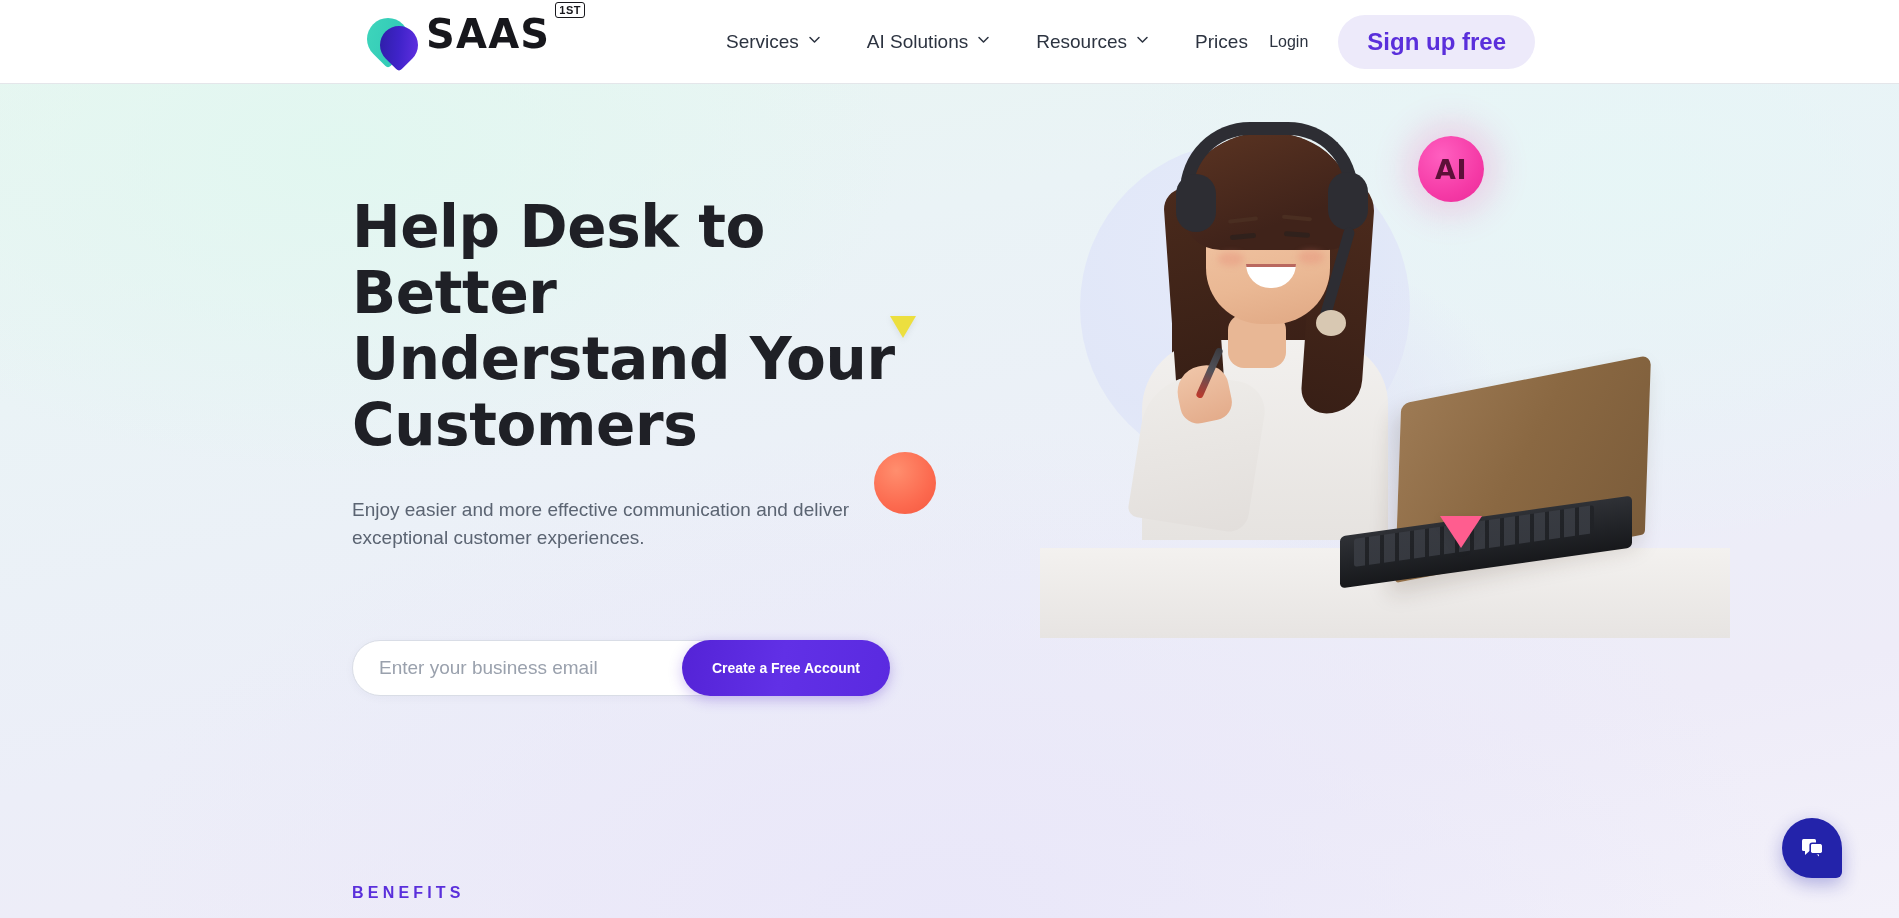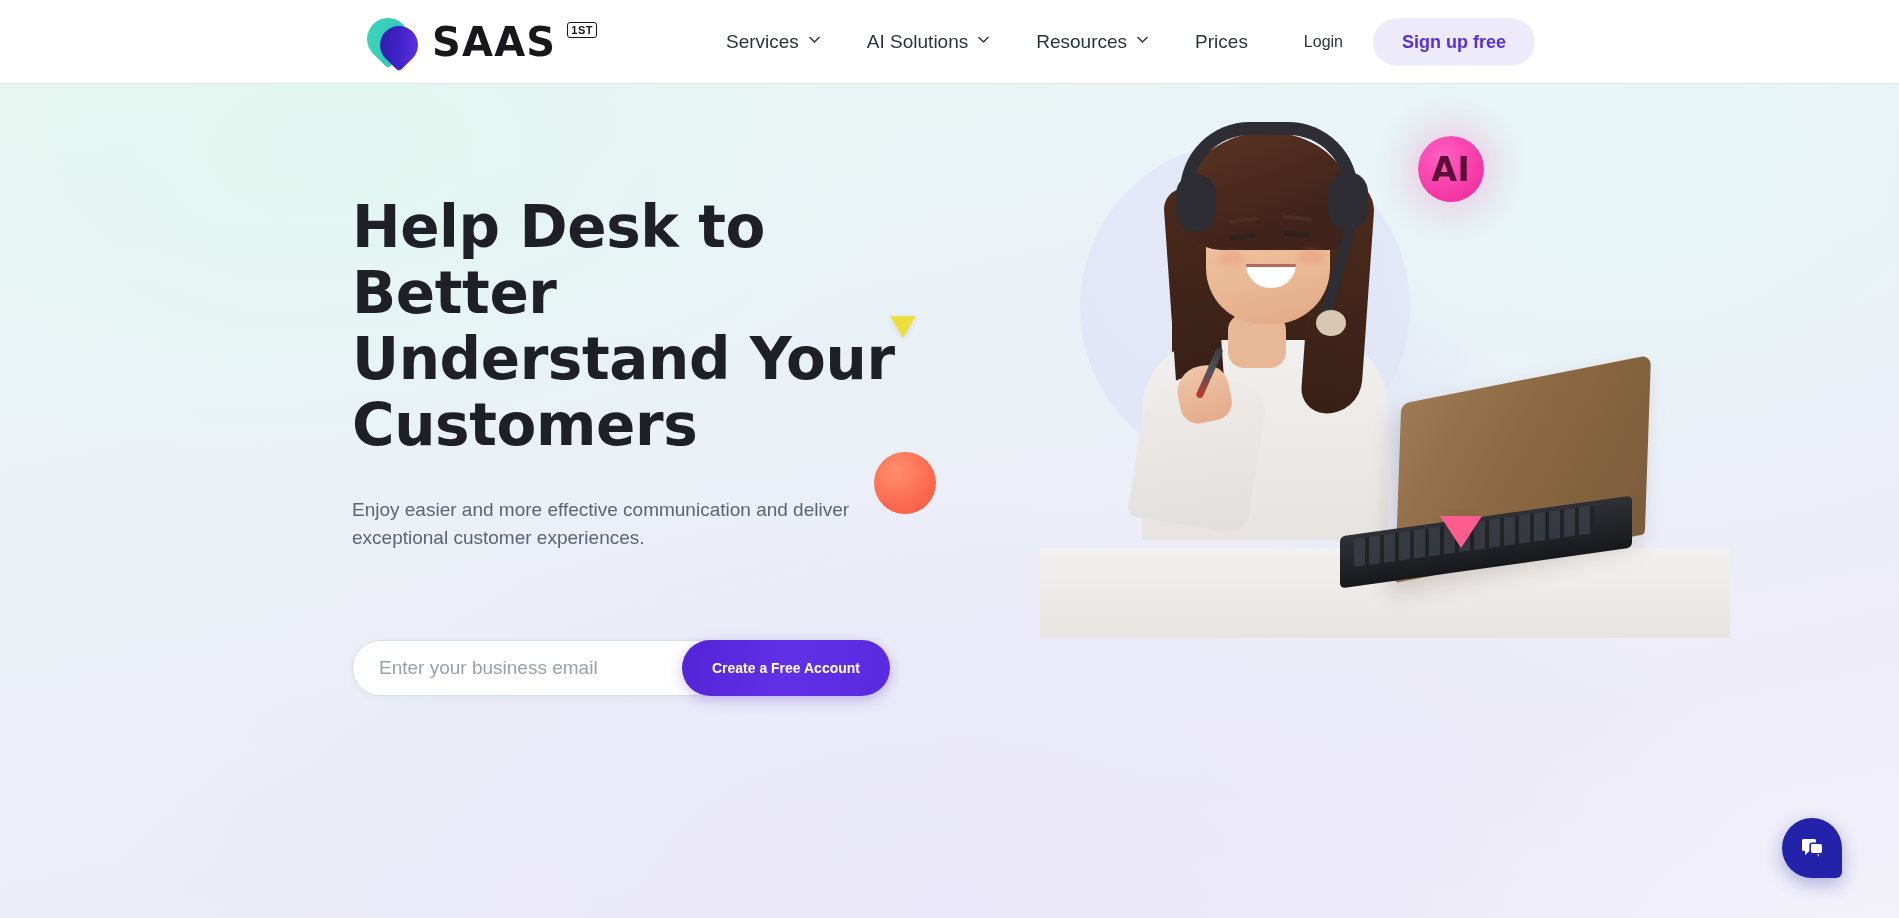--- a/index.html
+++ b/index.html
@@ -29,7 +29,7 @@
   
   .logo-wrap {
     position:absolute; left:364px; top:50%; transform:translateY(-50%);
-    display:flex; align-items:center; gap:6px; text-decoration:none;
+    display:flex; align-items:flex-start; gap:0px; text-decoration:none;
   }
   .logo-mark {
     position:relative; width:56px; height:56px; flex:none;

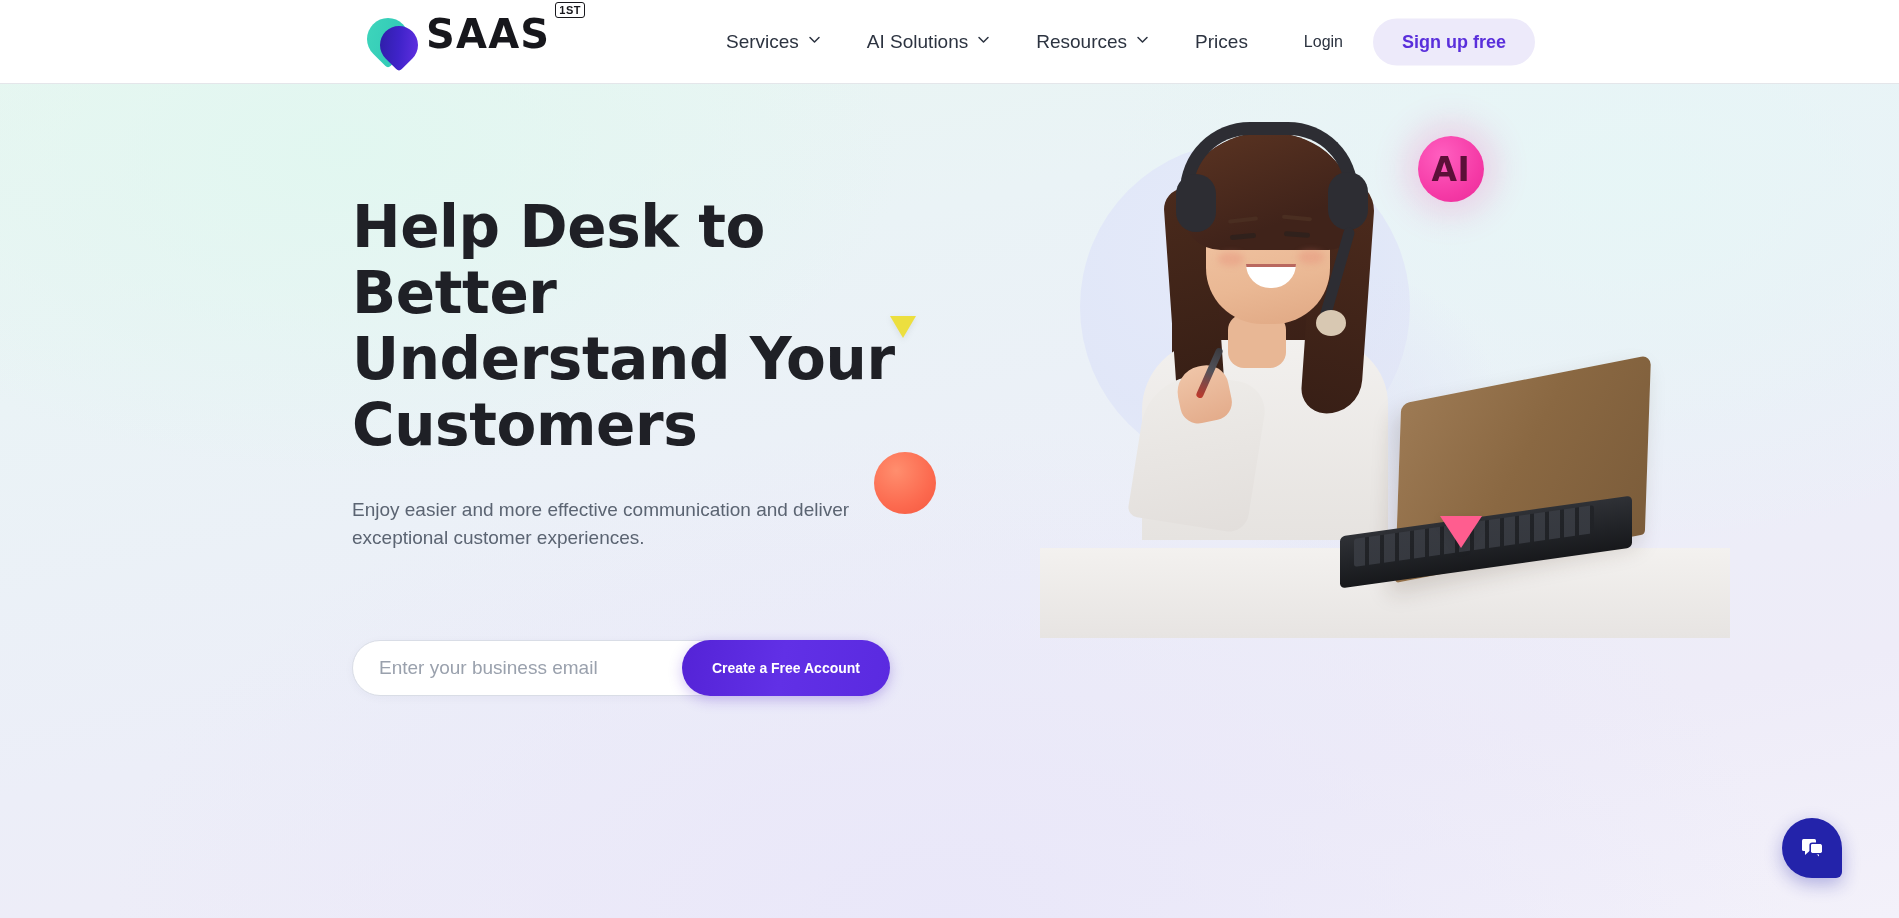--- a/index.html
+++ b/index.html
@@ -88,7 +88,7 @@
   }
   .signup-btn {
     font-family:"Liberation Sans", sans-serif;
-    font-size:18px; font-weight:700; color:#5a2fdb;
+    font-size:24px; font-weight:700; color:#5a2fdb;
     background:#edeafa; border:none; border-radius:28px;
     padding:13px 29px; cursor:pointer; white-space:nowrap;
   }

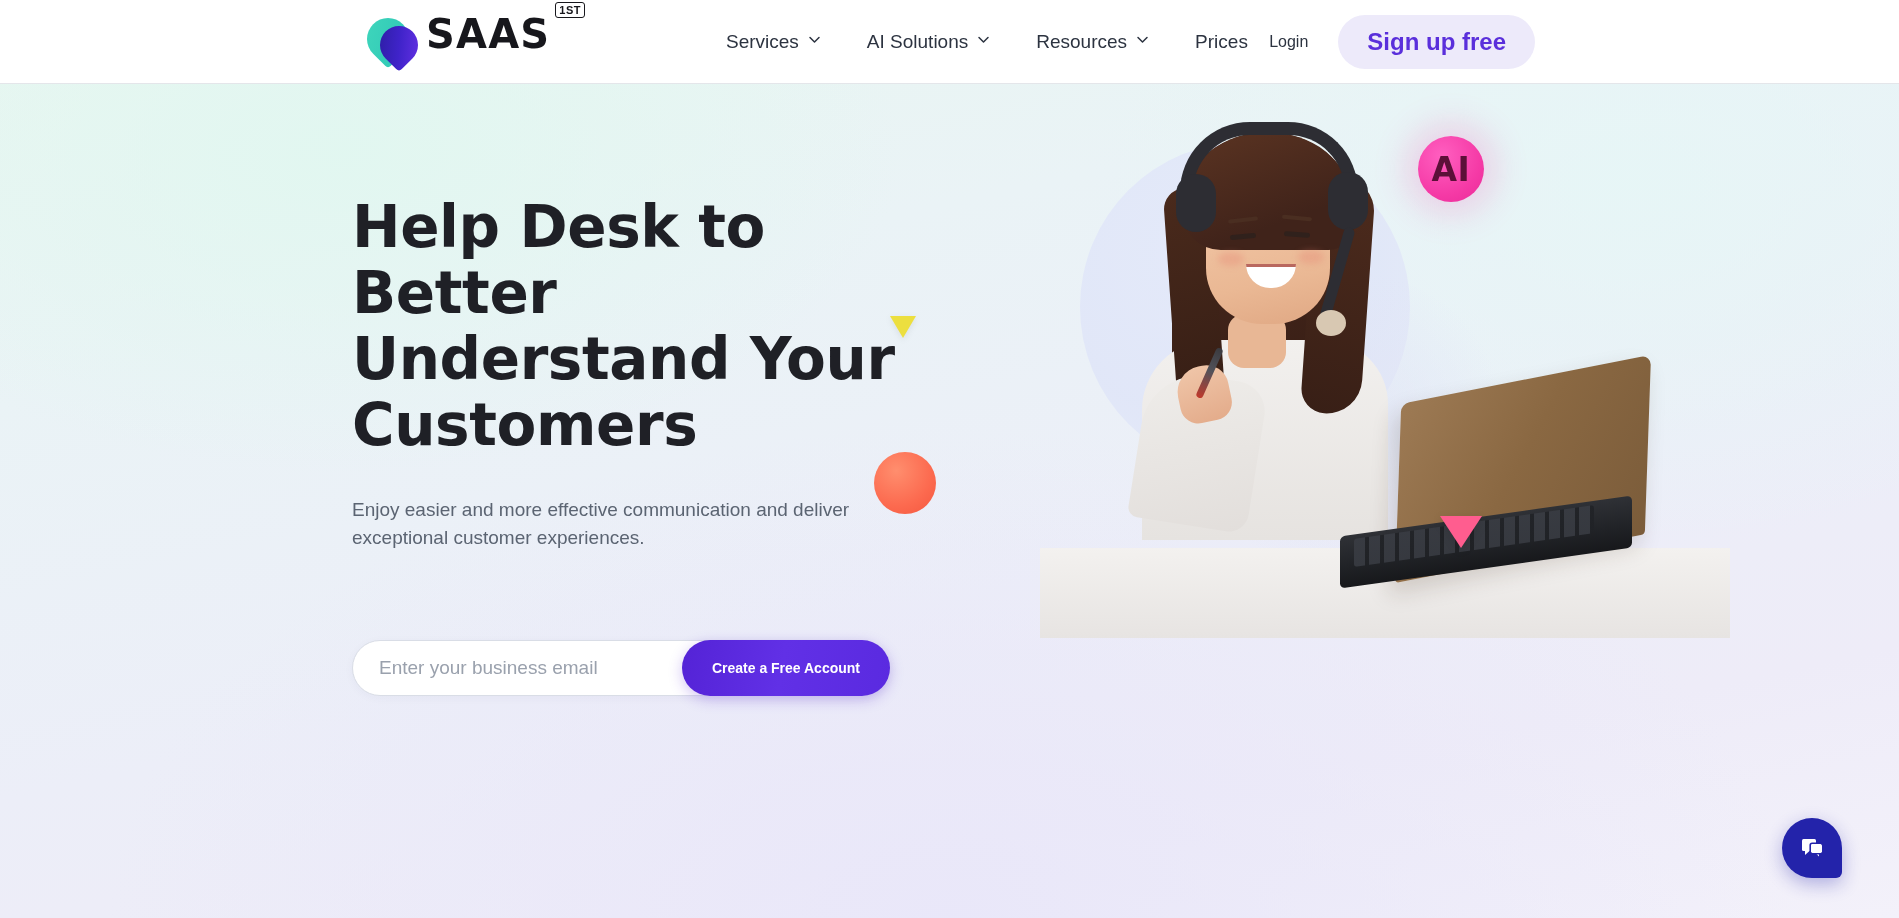--- a/index.html
+++ b/index.html
@@ -196,7 +196,7 @@
     background:radial-gradient(circle at 36% 30%, #ff5fc0 0%, #f53aa6 62%, #ea2a98 100%);
     display:flex; align-items:center; justify-content:center;
     font-family:"DejaVu Sans", sans-serif;
-    font-size:33px; font-weight:700; color:#5c1038; letter-spacing:0.5px;
+    font-size:27px; font-weight:700; color:#5c1038; letter-spacing:0.5px;
     box-shadow:0 0 34px 12px rgba(245,58,166,0.20);
   }
 

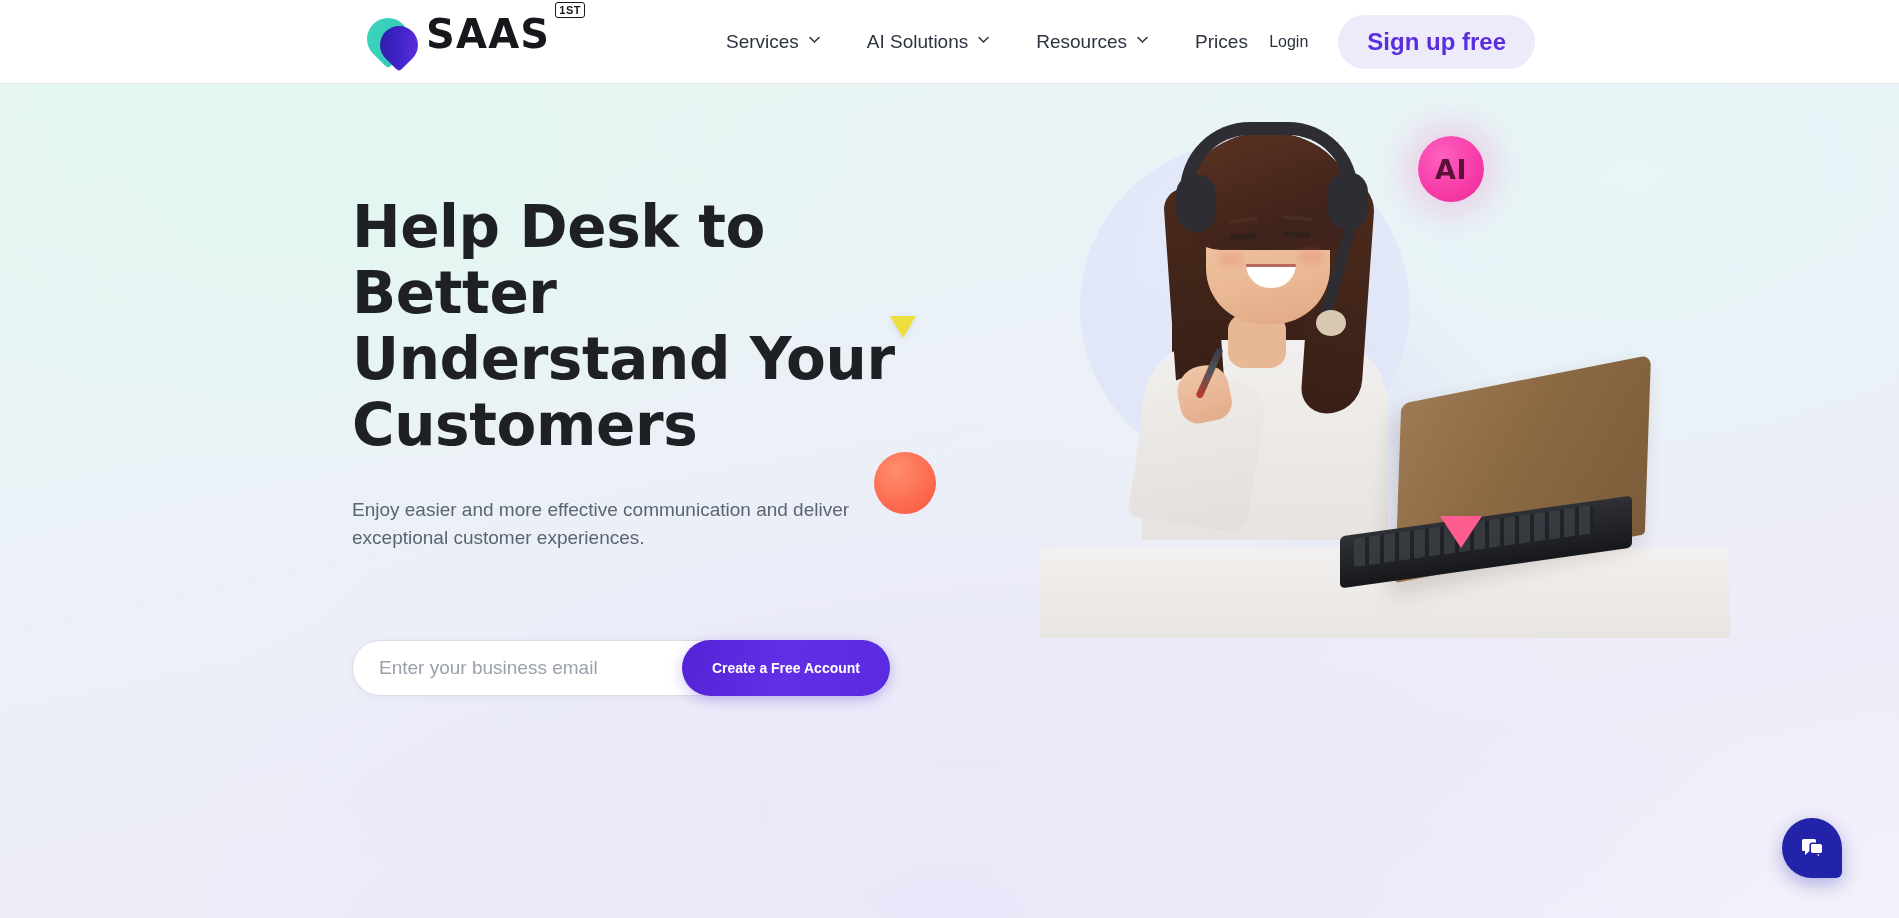--- a/index.html
+++ b/index.html
@@ -448,6 +448,10 @@
       <div class="ai-badge">AI</div>
     </div>
 
+    <div class="benefits">
+      <div class="benefits-eyebrow">BENEFITS</div>
+
+    </div>
 
   </section>
 

